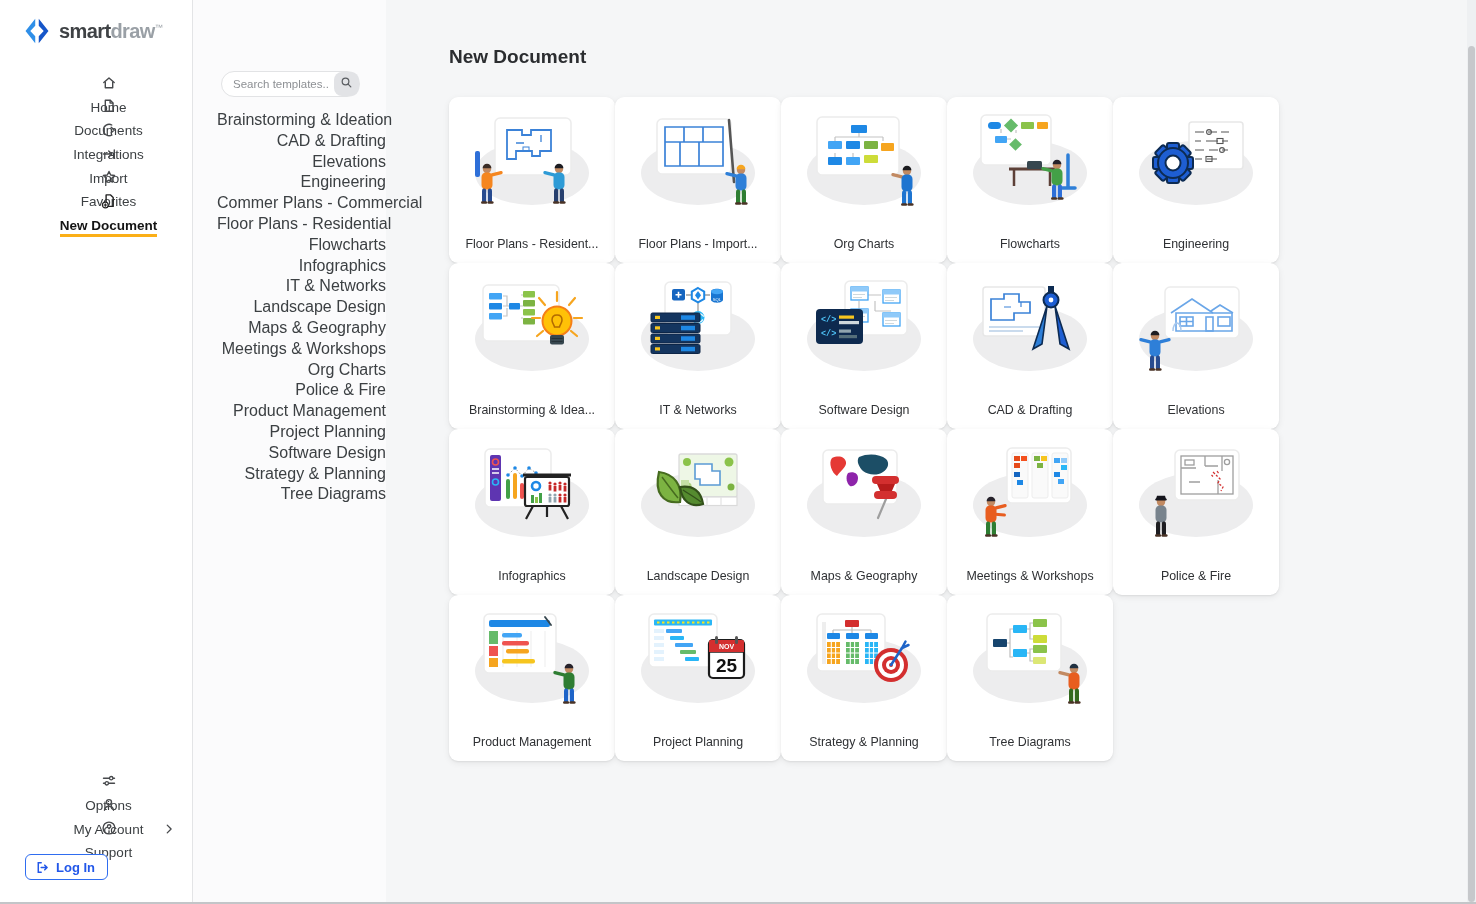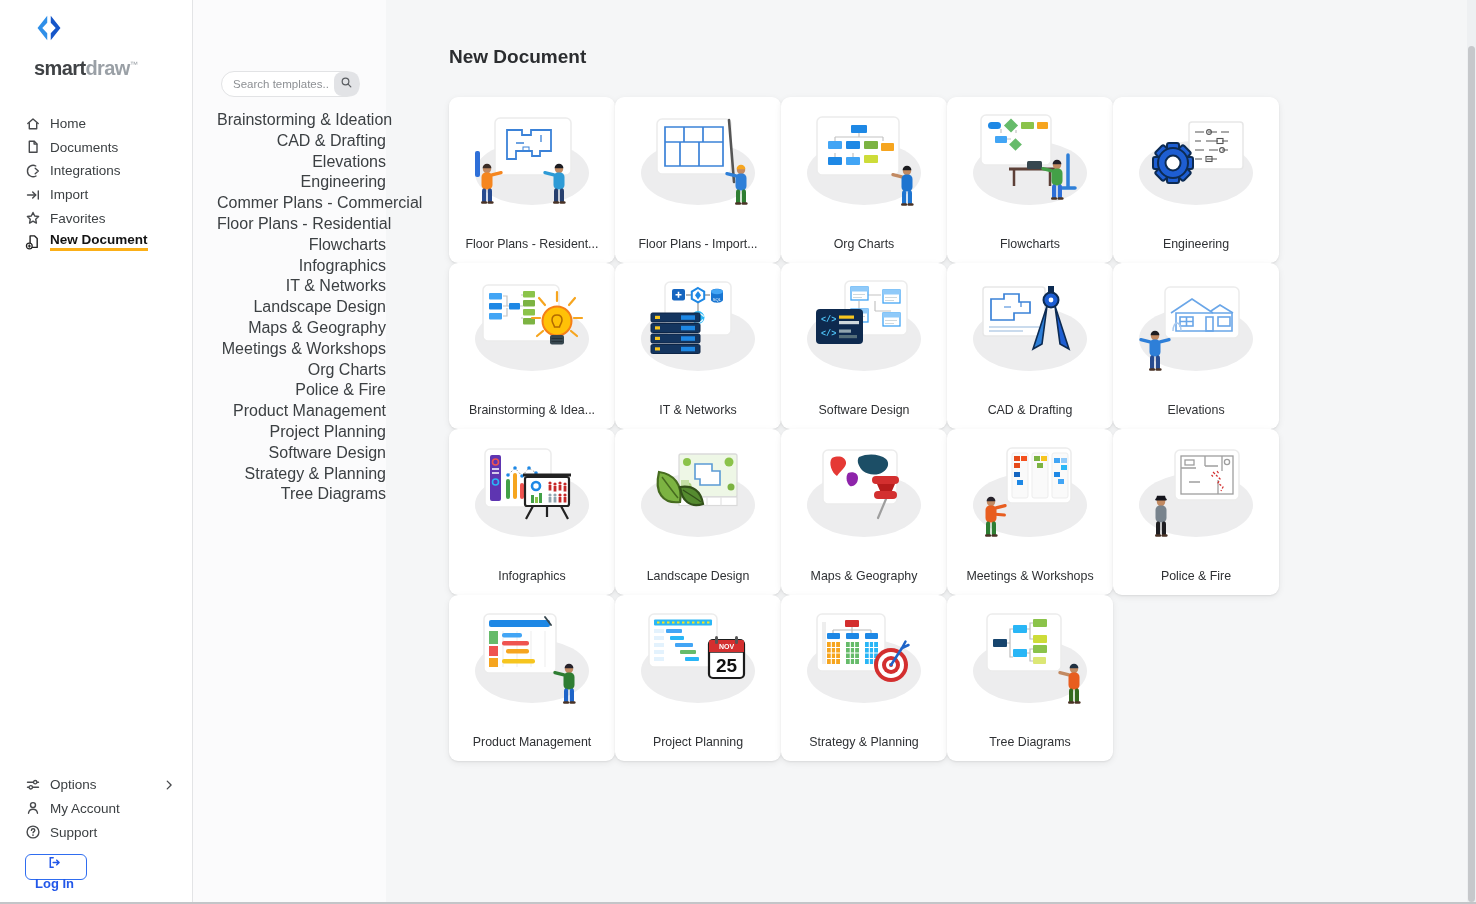--- a/index.html
+++ b/index.html
@@ -8,7 +8,7 @@
        -webkit-font-smoothing:antialiased;}
   
   .sidebar{width:192px;min-width:192px;background:#ffffff;border-right:1px solid #e3e4e6;position:relative;z-index:2;}
-  .logo{display:flex;align-items:flex-start;gap:7px;padding:13px 0 0 34px;cursor:pointer;flex-direction:column;}
+  .logo{display:flex;align-items:flex-end;gap:7px;padding:13px 0 0 22px;cursor:pointer;}
   .logo-mark{width:30px;height:30px;display:inline-flex;}
   .logo-mark svg{width:30px;height:30px;}
   .logo-text{font-size:20px;font-weight:bold;letter-spacing:-0.6px;color:#3f4245;line-height:30px;}

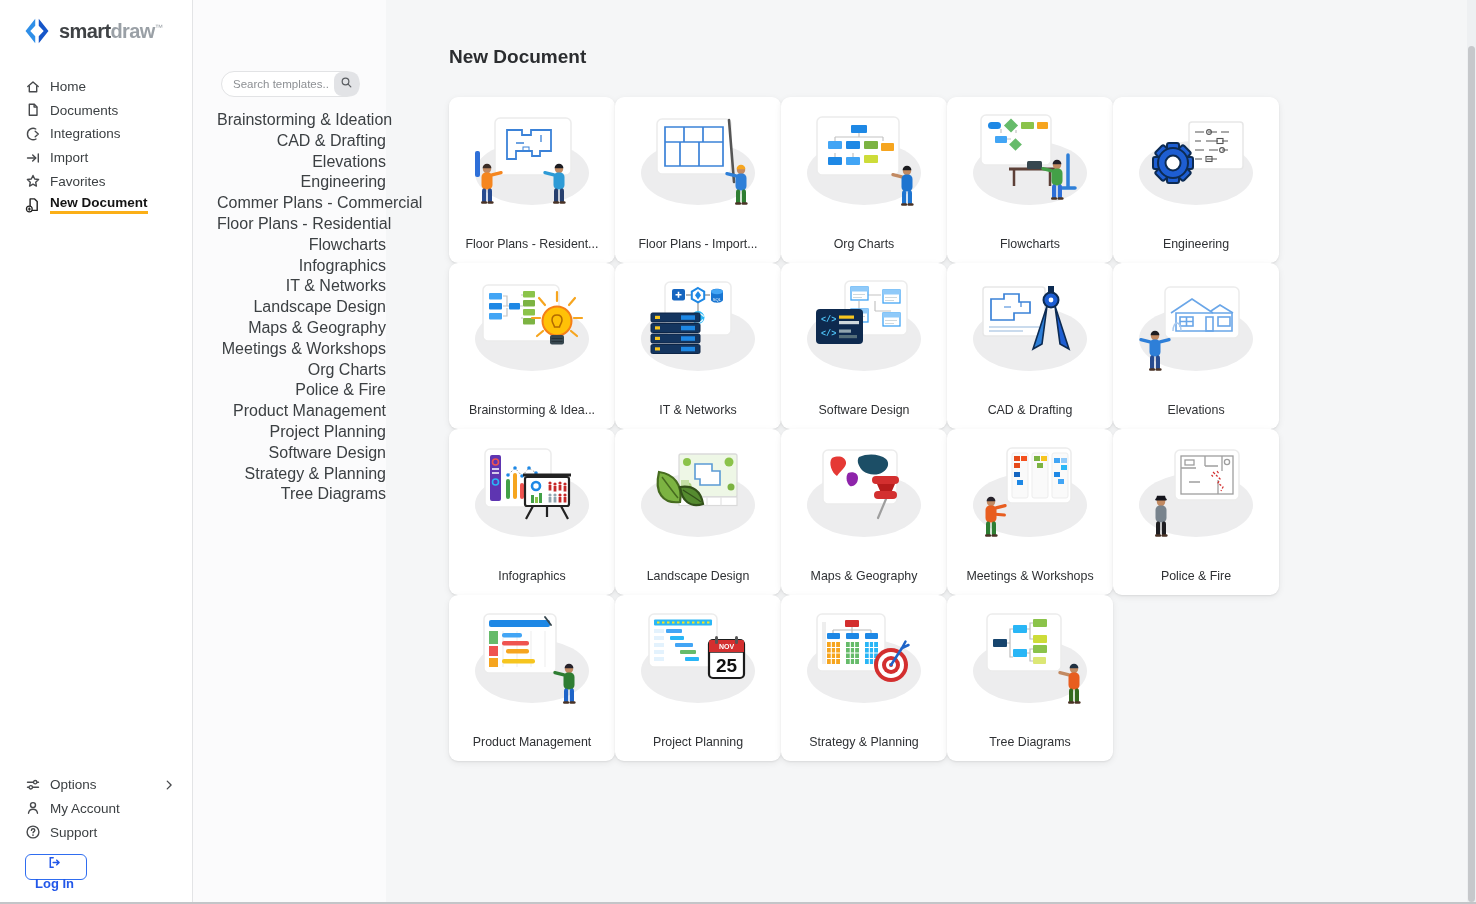--- a/index.html
+++ b/index.html
@@ -16,7 +16,7 @@
   .logo-text sup{font-size:8px;color:#9aa0a6;font-weight:normal;}
   .nav{margin-top:29px;}
   .nav-item{display:flex;align-items:center;gap:9px;height:23.7px;padding-left:25px;
-            font-size:13.5px;color:#3c4043;cursor:pointer;white-space:nowrap;}
+            font-size:13.5px;color:#3c4043;cursor:pointer;white-space:nowrap;flex-direction:column;}
   .nav-icon{width:16px;height:16px;display:inline-flex;flex:none;}
   .nav-icon svg{width:16px;height:16px;}
   .nav-item.active .nav-label{font-weight:bold;color:#141414;border-bottom:3px solid #fbaf17;padding-bottom:1px;}

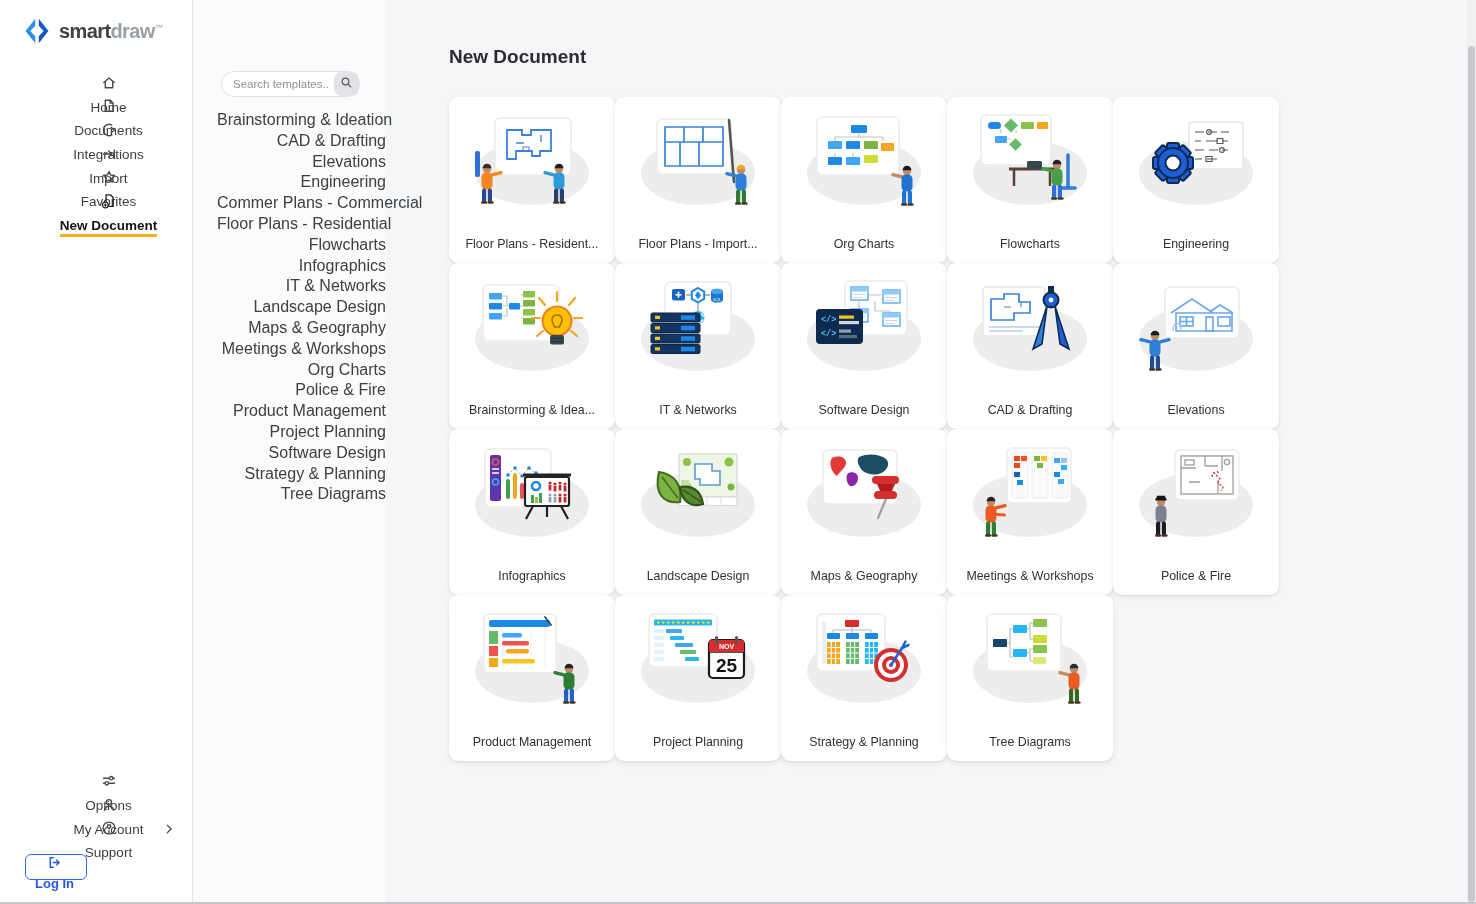--- a/index.html
+++ b/index.html
@@ -25,7 +25,7 @@
   .trailing-icon svg{width:14px;height:14px;}
   .login-btn{margin:10px 0 0 25px;display:inline-flex;align-items:center;gap:6px;height:26px;
              padding:0 12px 0 9px;border:1.5px solid #2f6df0;border-radius:6px;color:#2257e9;
-             font-weight:bold;font-size:13px;background:#fff;cursor:pointer;font-family:inherit;box-sizing:border-box;flex-direction:column;}
+             font-weight:bold;font-size:13px;background:#fff;cursor:pointer;font-family:inherit;box-sizing:border-box;}
   .login-btn .btn-icon{width:15px;height:15px;display:inline-flex;}
   .login-btn .btn-icon svg{width:15px;height:15px;}
   

